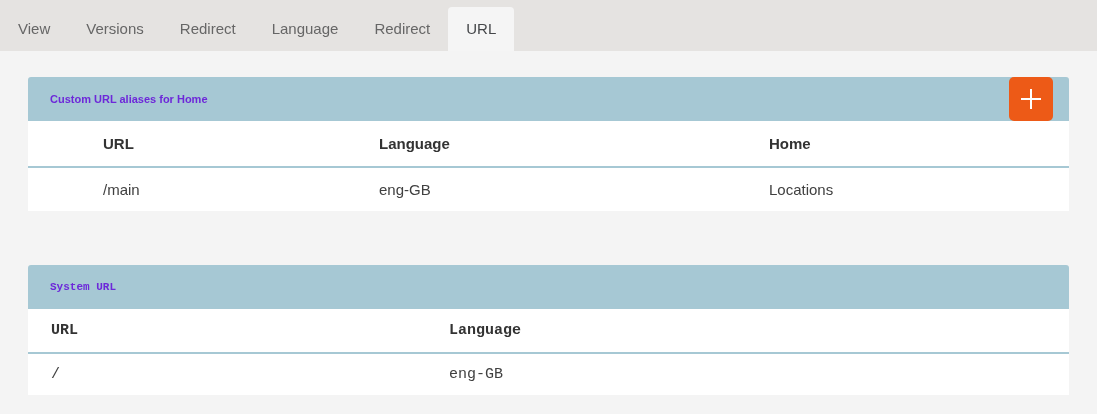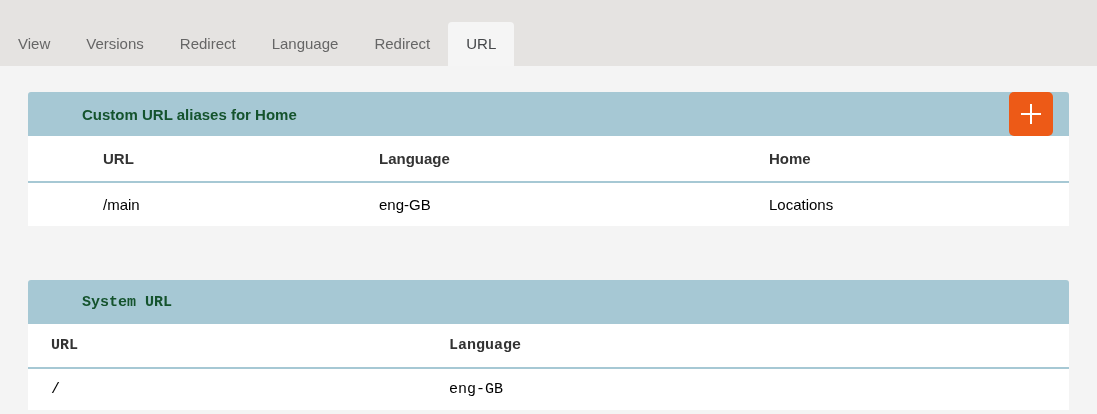--- a/index.html
+++ b/index.html
@@ -12,7 +12,7 @@
 
   
   .tabbar {
-    height: 66px;
+    height: 51px;
     background: #e5e3e1;
     display: flex;
     align-items: flex-end;

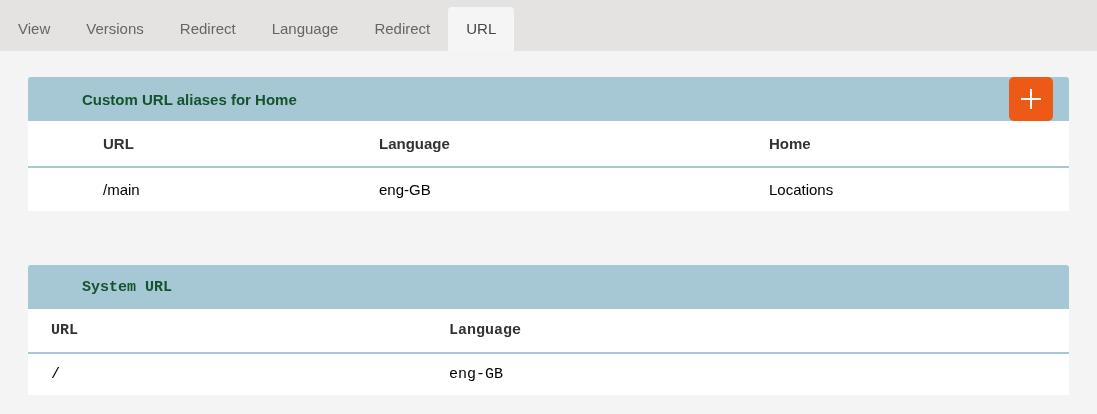--- a/index.html
+++ b/index.html
@@ -49,10 +49,9 @@
     padding-left: 22px;
   }
   .panel-title {
-    font-size: 15px;
+    font-size: 11px;
     font-weight: bold;
-    color: #14532d;
-    margin-left: 32px;
+    color: #6d28d9;
   }
   .add-button {
     position: absolute;

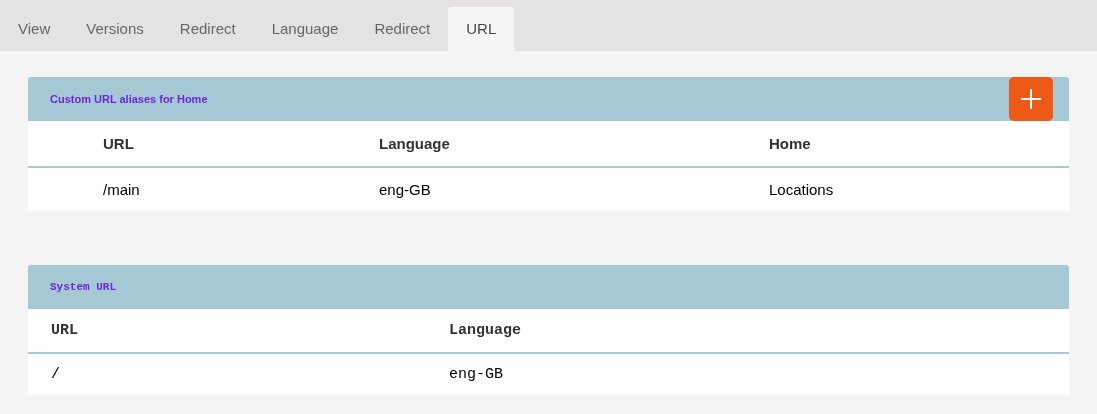--- a/index.html
+++ b/index.html
@@ -90,7 +90,7 @@
   }
   td {
     height: 44px;
-    color: #000000;
+    color: #404040;
     font-weight: normal;
   }
   .panel2 th { height: 44px; }

